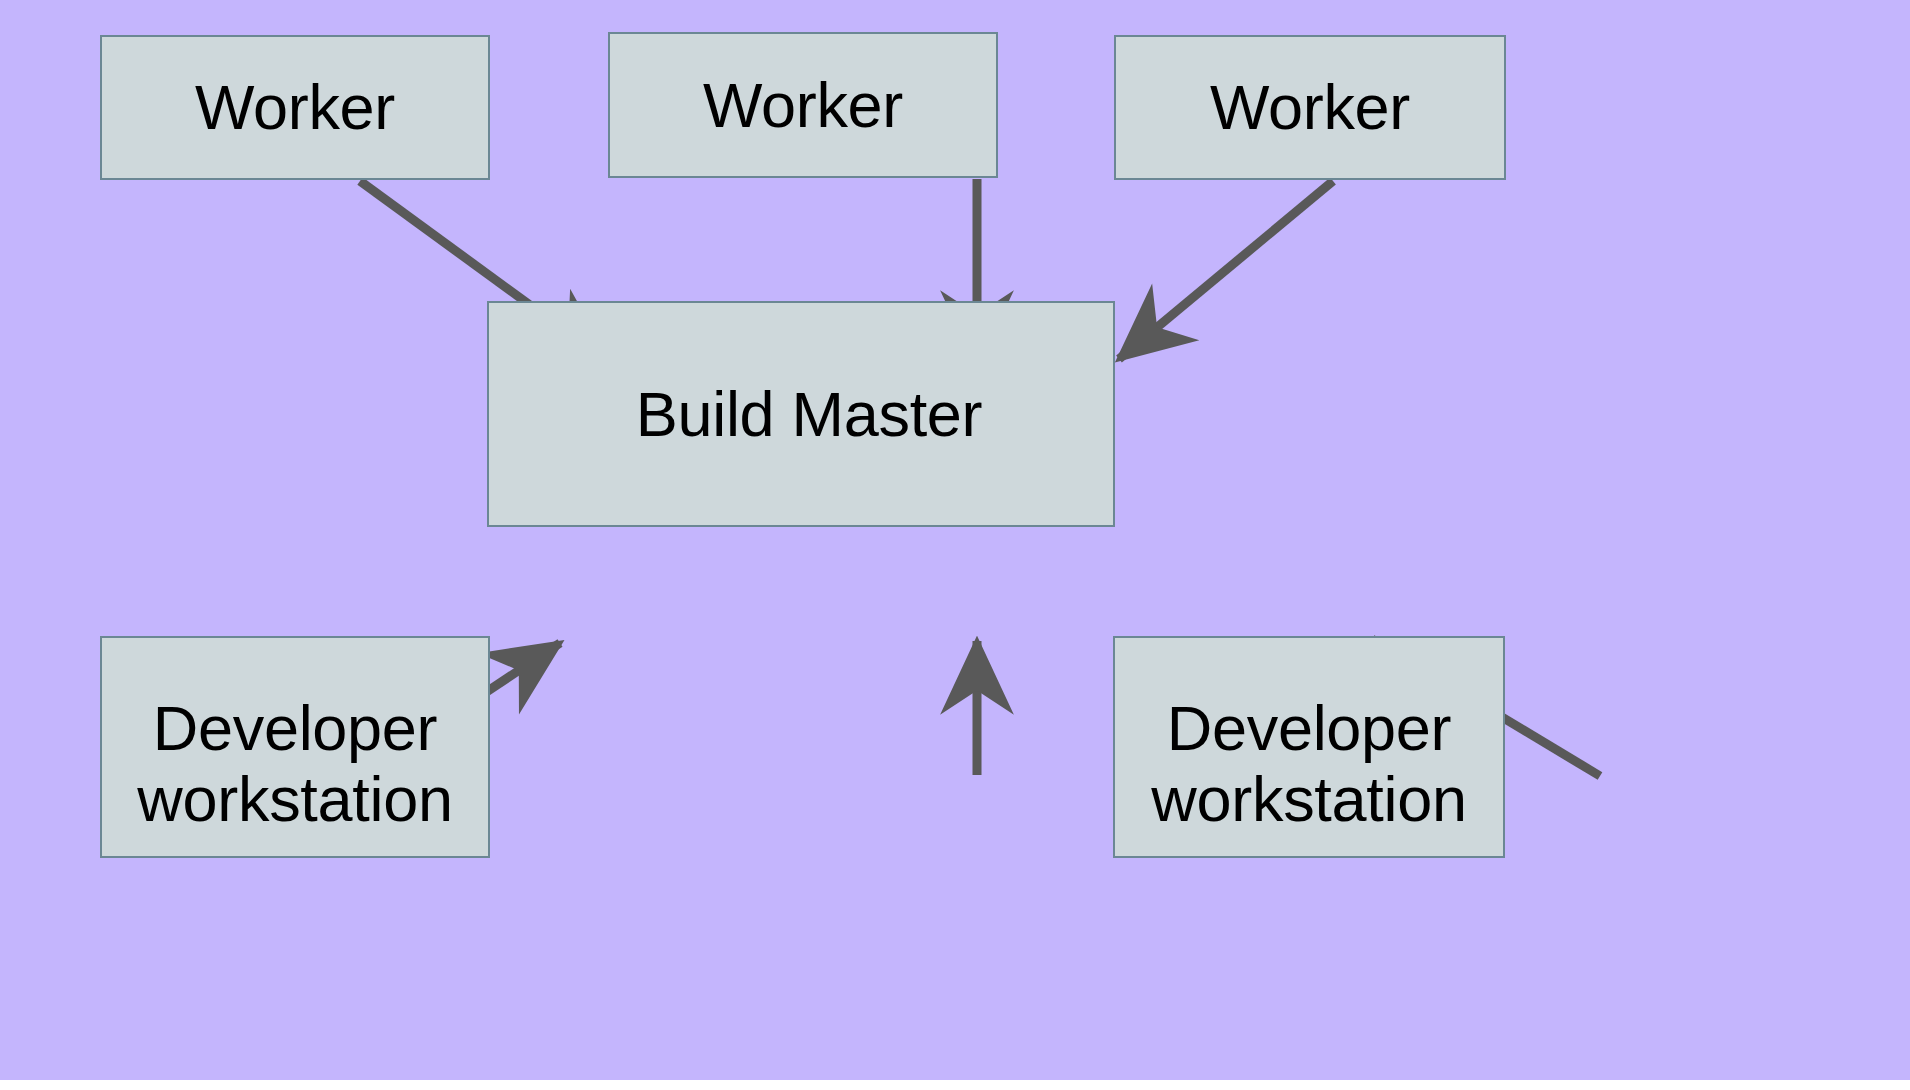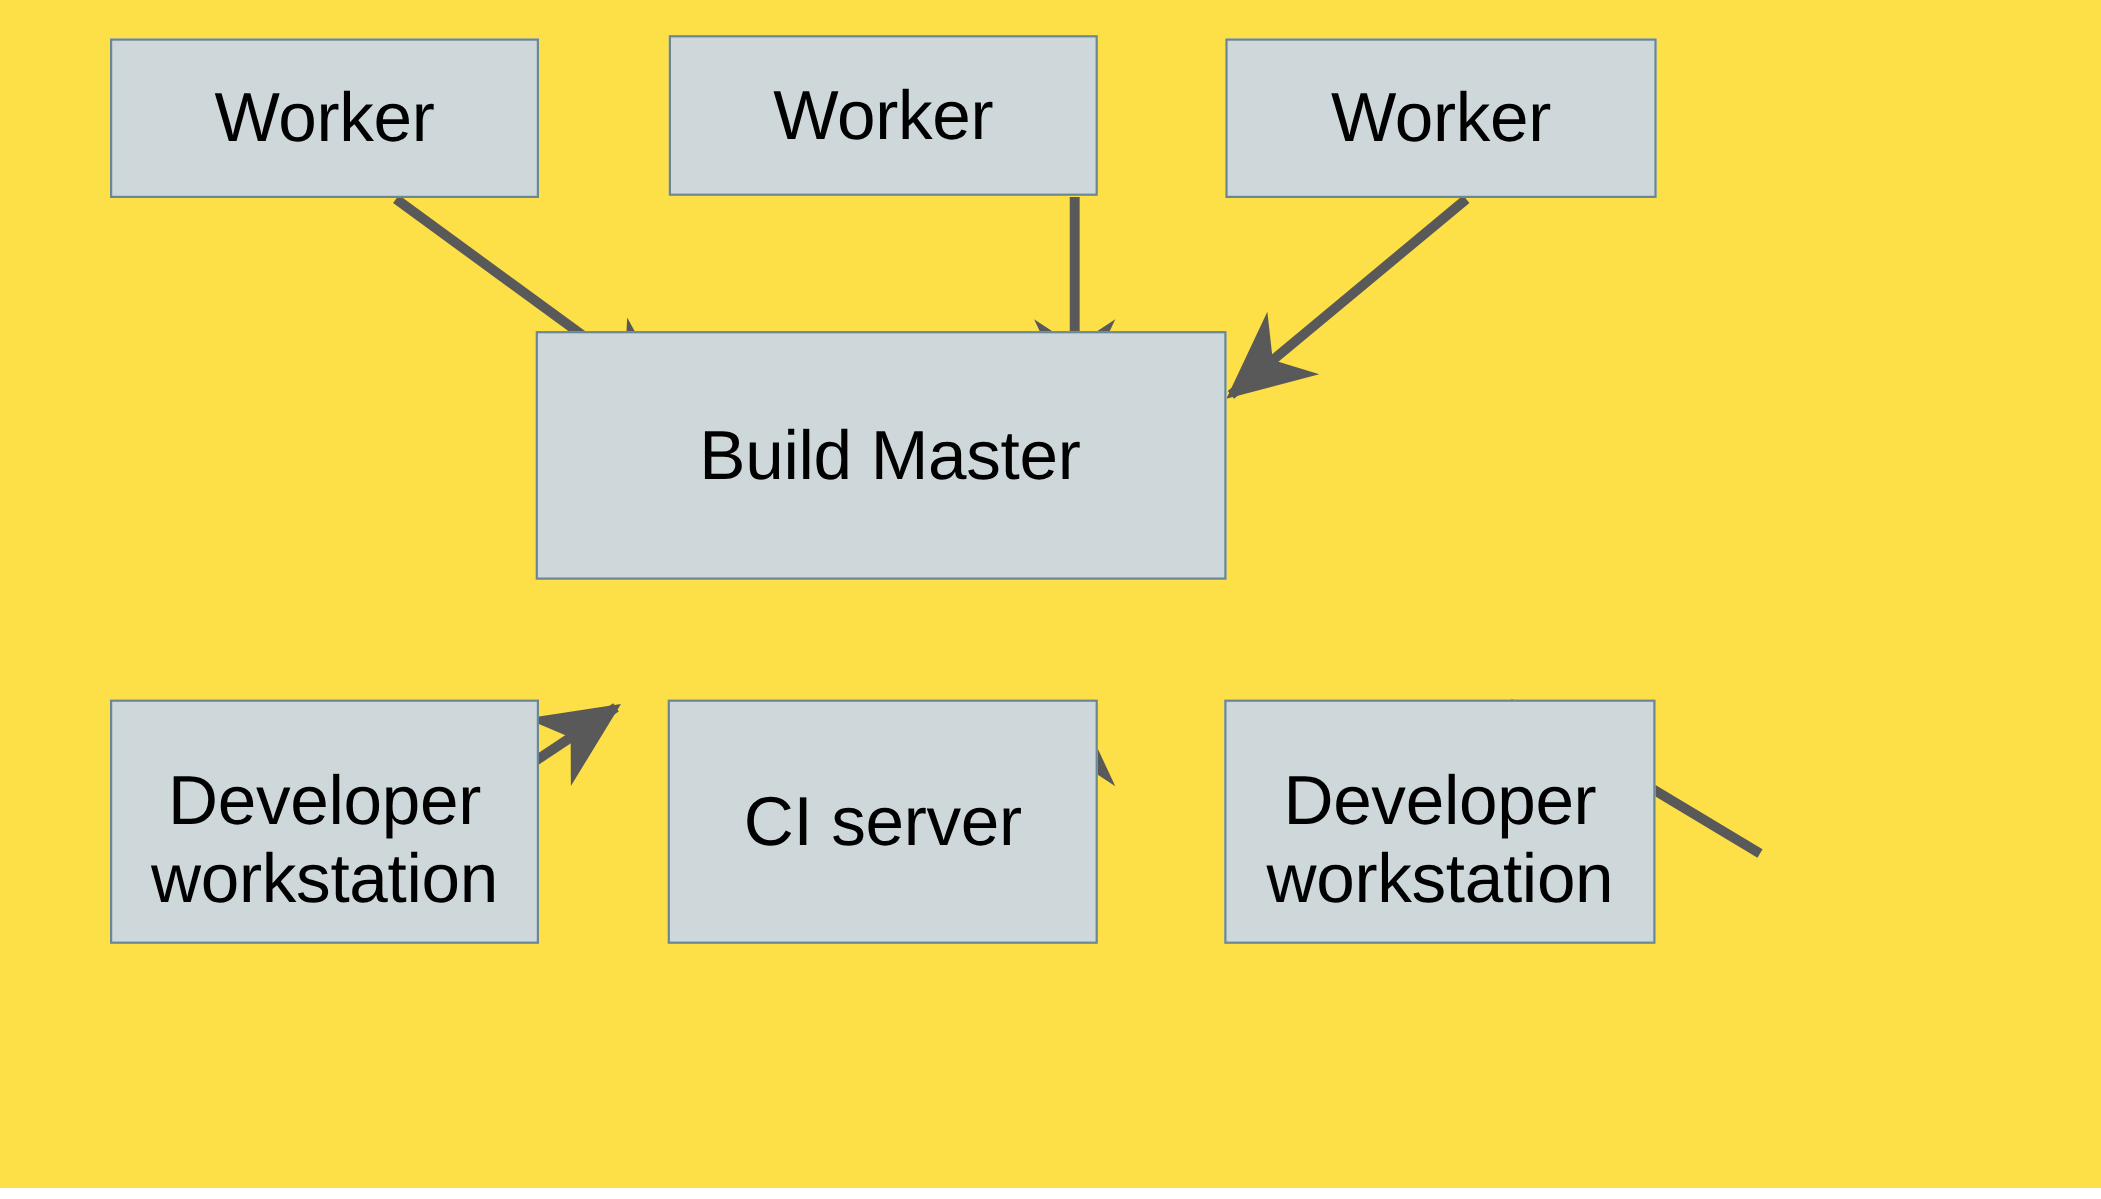--- a/index.html
+++ b/index.html
@@ -17,7 +17,7 @@
     position: relative;
     width: 1910px;
     height: 1080px;
-    background: #fde047;
+    background: #c4b5fd;
   }
   #diagram-svg {
     position: absolute;

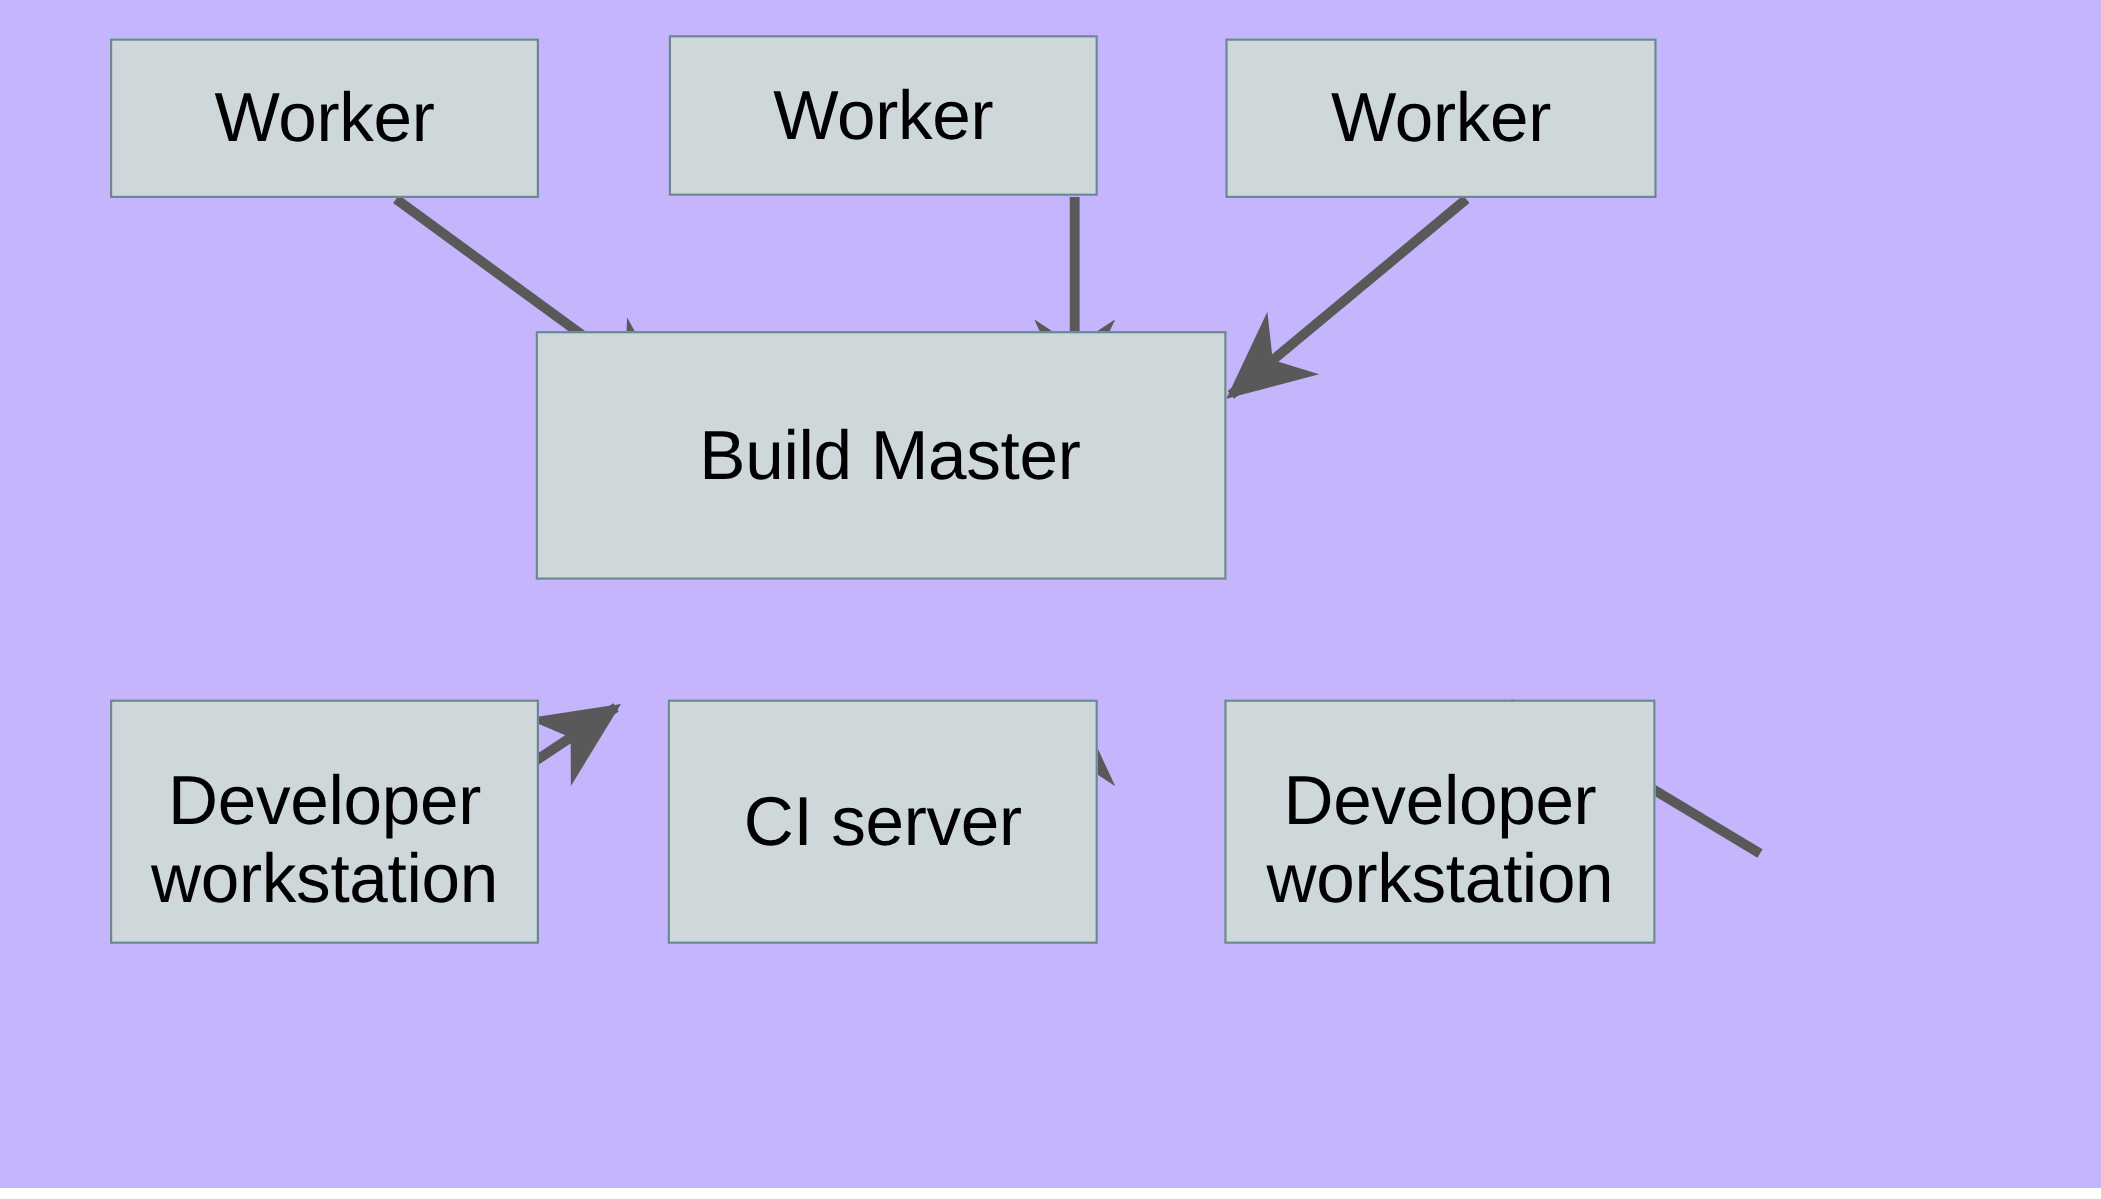--- a/index.html
+++ b/index.html
@@ -94,9 +94,6 @@
 workstation</span>
   </div>
 
-  <div class="node-box" style="left:607px; top:636px; width:391px; height:222px;">
-    <span class="node-label size-regular">CI server</span>
-  </div>
 
   <div class="node-box" style="left:1113px; top:636px; width:392px; height:222px;">
     <span class="node-label size-two-line">Developer

